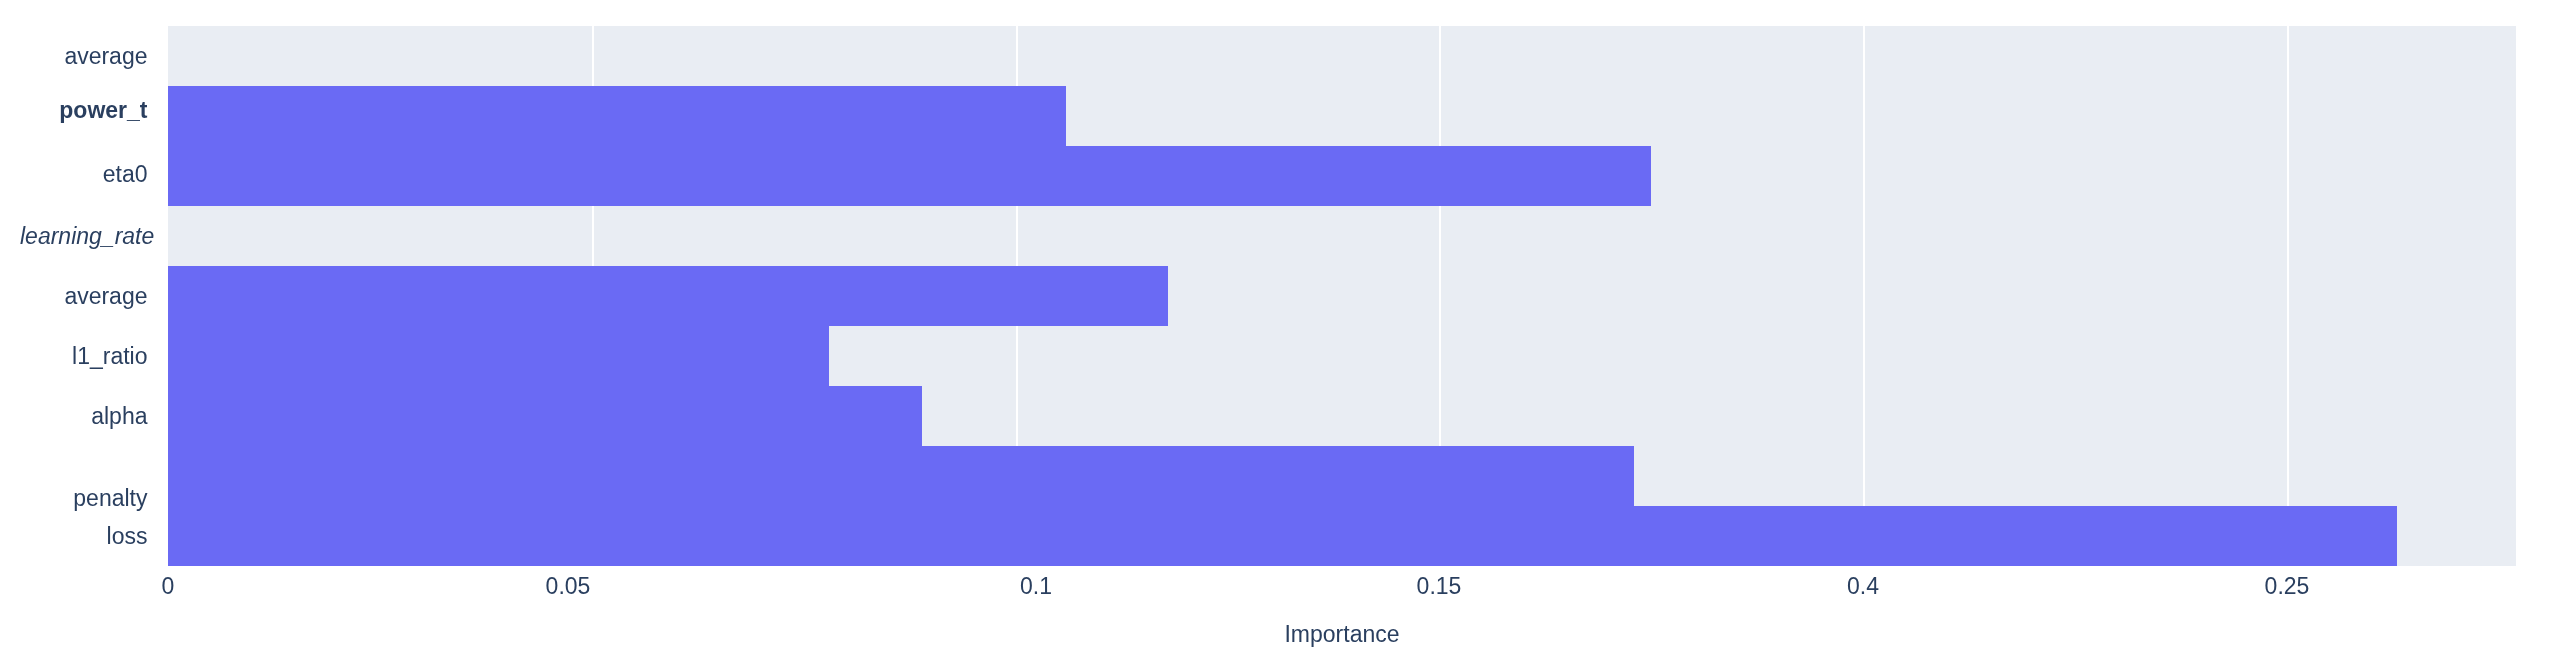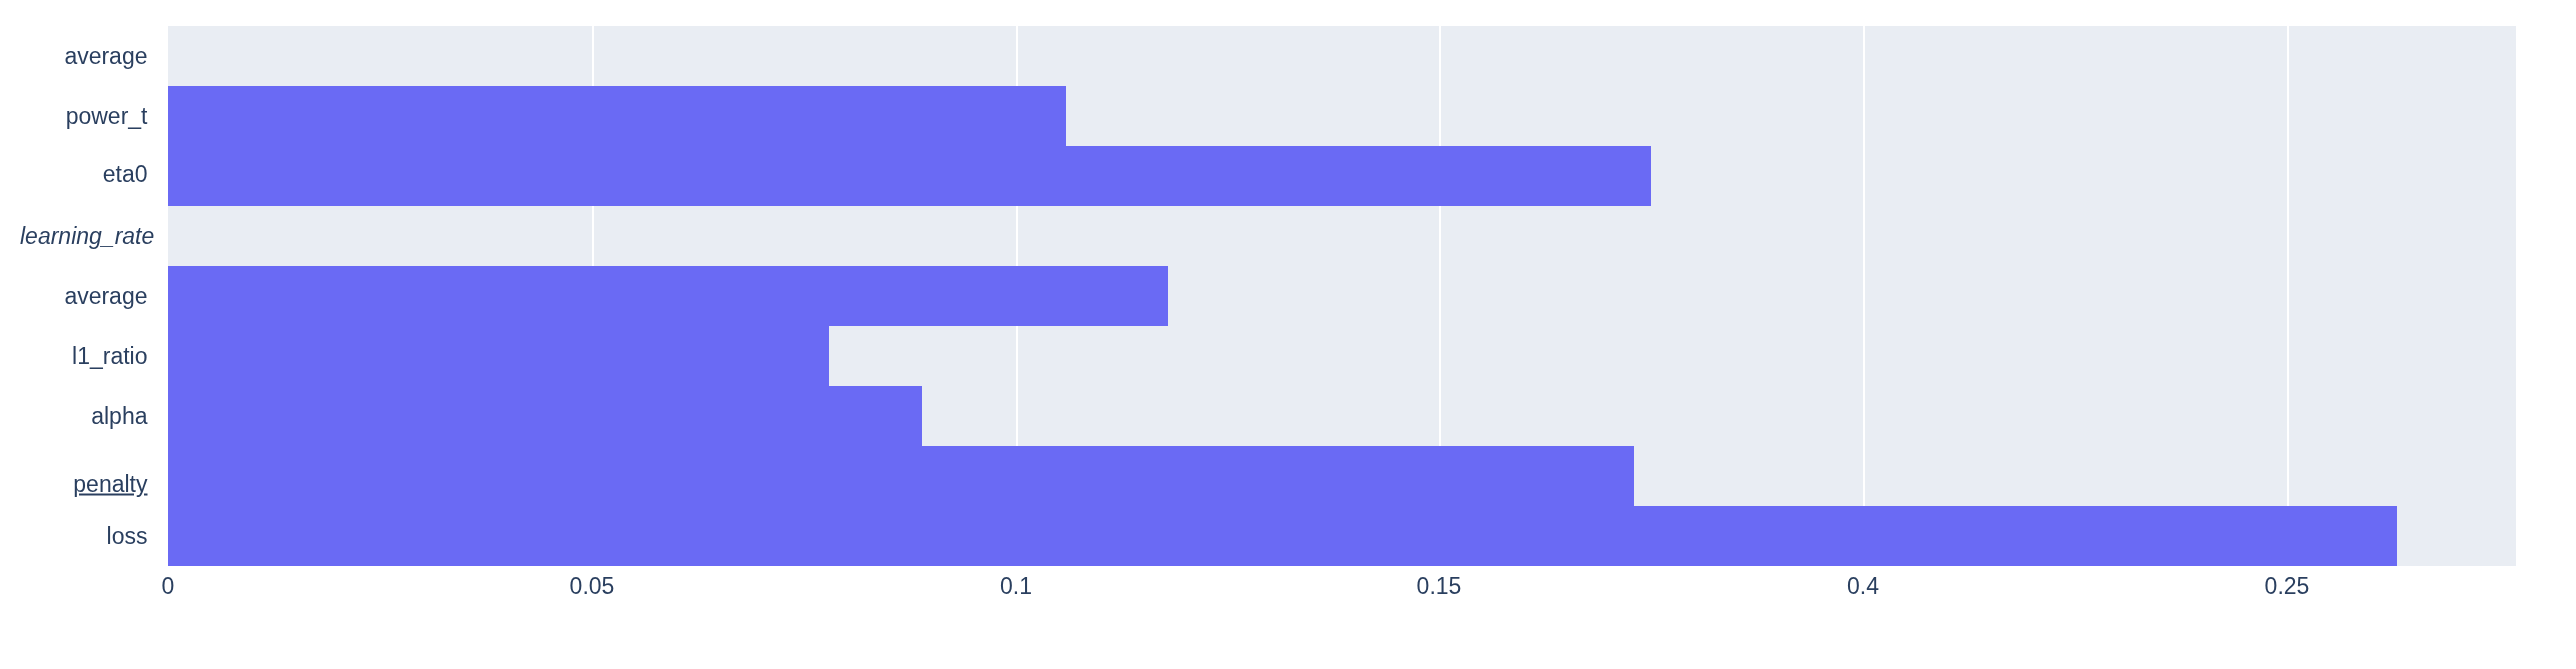--- a/index.html
+++ b/index.html
@@ -158,7 +158,7 @@
 
   <div id="ytick-col">
       <div class="ytick" style="top: 30px;">average</div>
-      <div class="ytick" style="top: 90px;">power_t</div>
+      <div class="ytick" style="top: 84px; font-weight: bold;">power_t</div>
       <div class="ytick" style="top: 148px;">eta0</div>
       <div class="ytick" style="top: 210px; font-style: italic;">learning_rate</div>
       <div class="ytick" style="top: 270px;">average</div>

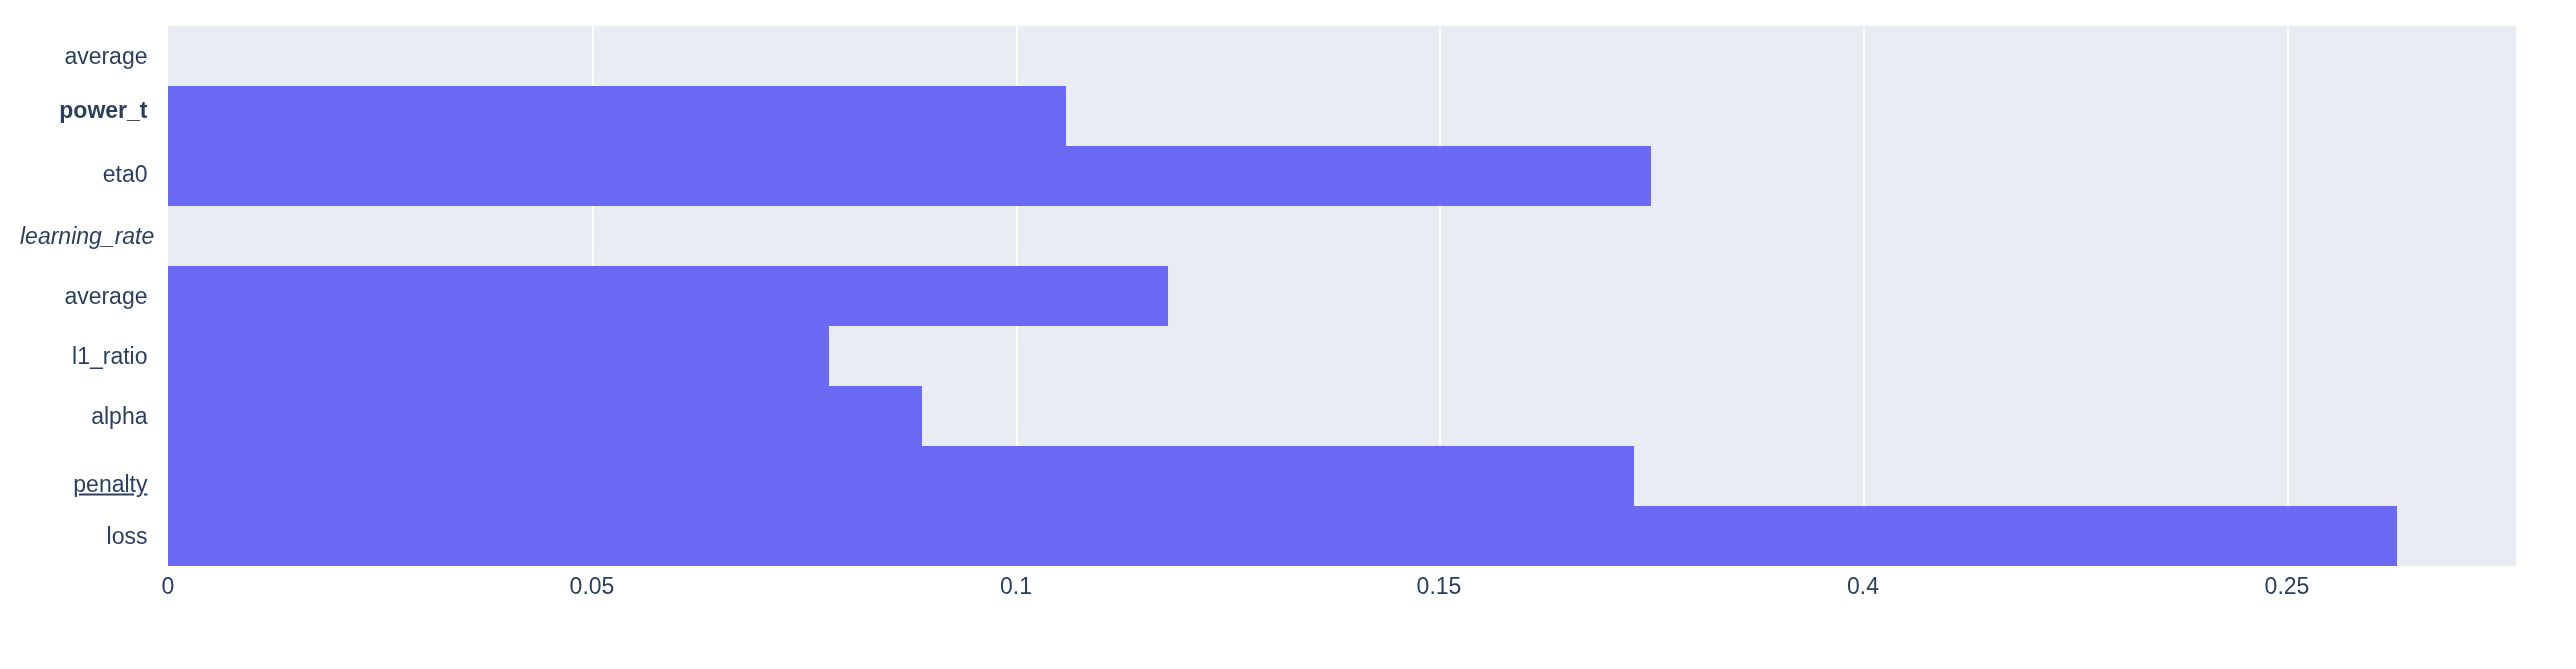--- a/index.html
+++ b/index.html
@@ -164,7 +164,7 @@
       <div class="ytick" style="top: 270px;">average</div>
       <div class="ytick" style="top: 330px;">l1_ratio</div>
       <div class="ytick" style="top: 390px;">alpha</div>
-      <div class="ytick" style="top: 458px; text-decoration: underline;">penalty</div>
+      <div class="ytick" style="top: 472px;">penalty</div>
       <div class="ytick" style="top: 510px;">loss</div>
     </div>
 

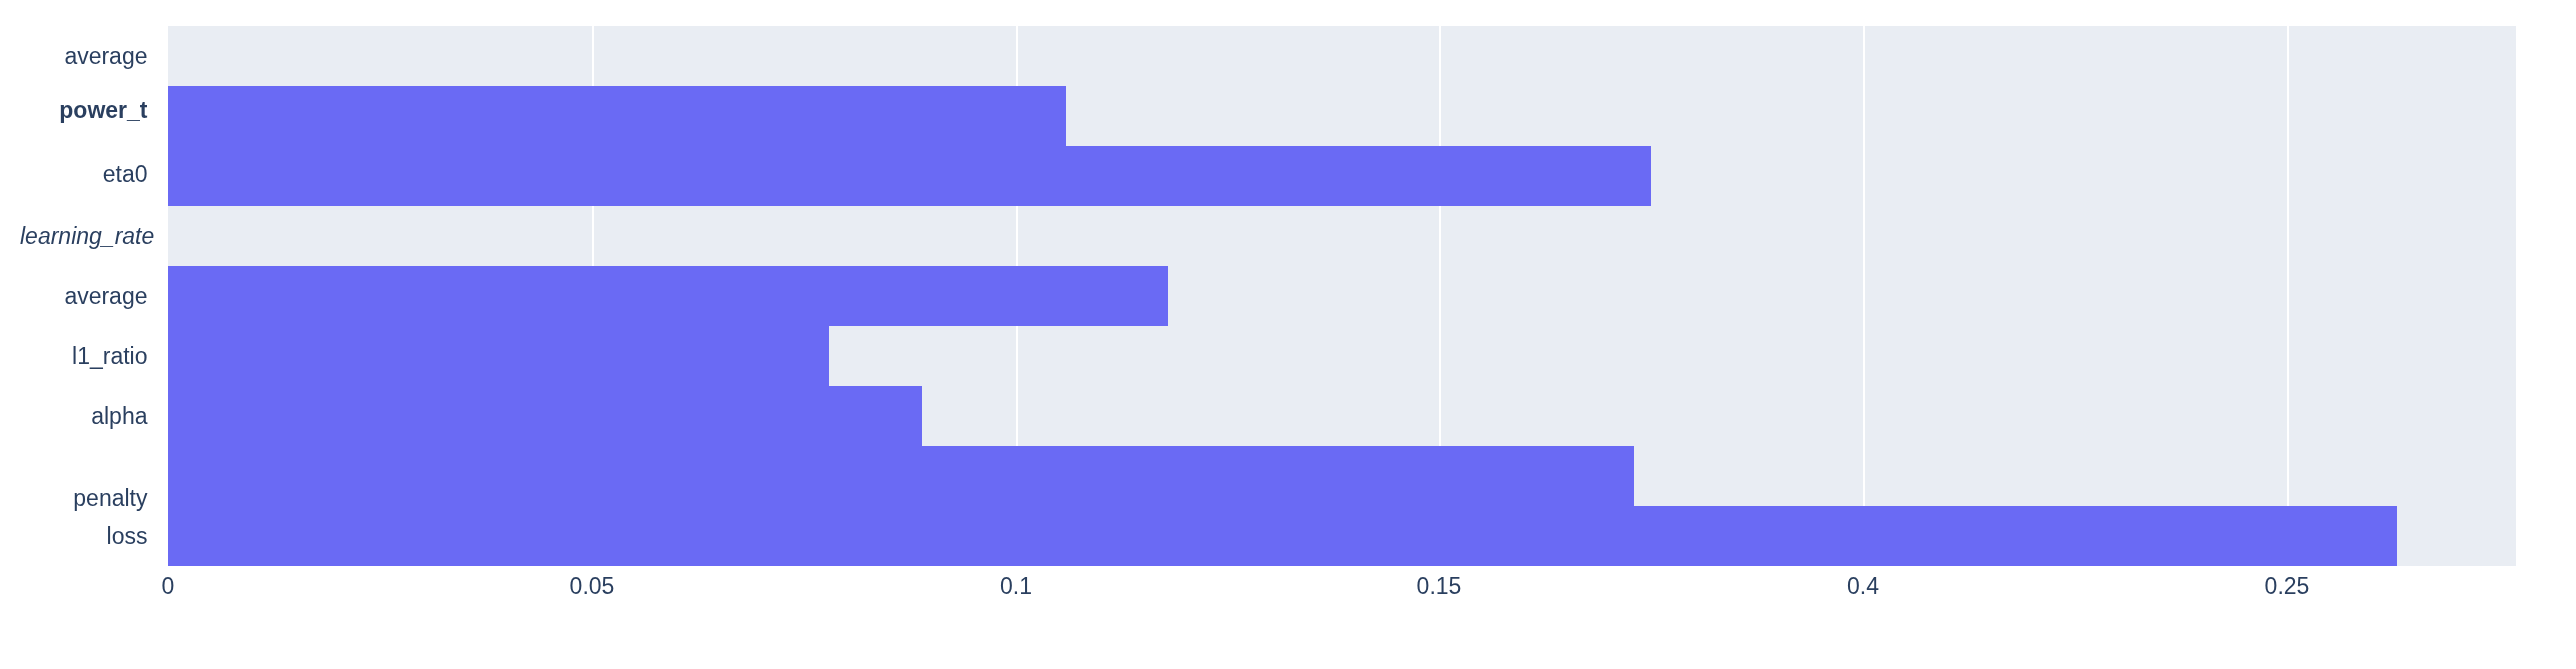--- a/index.html
+++ b/index.html
@@ -170,7 +170,7 @@
 
   <div id="xaxis">
       <div class="xtick" style="left: 0px;">0</div>
-      <div class="xtick" style="left: 424px;">0.05</div>
+      <div class="xtick" style="left: 400px;">0.05</div>
       <div class="xtick" style="left: 848px;">0.1</div>
       <div class="xtick" style="left: 1271px;">0.15</div>
       <div class="xtick" style="left: 1695px;">0.4</div>

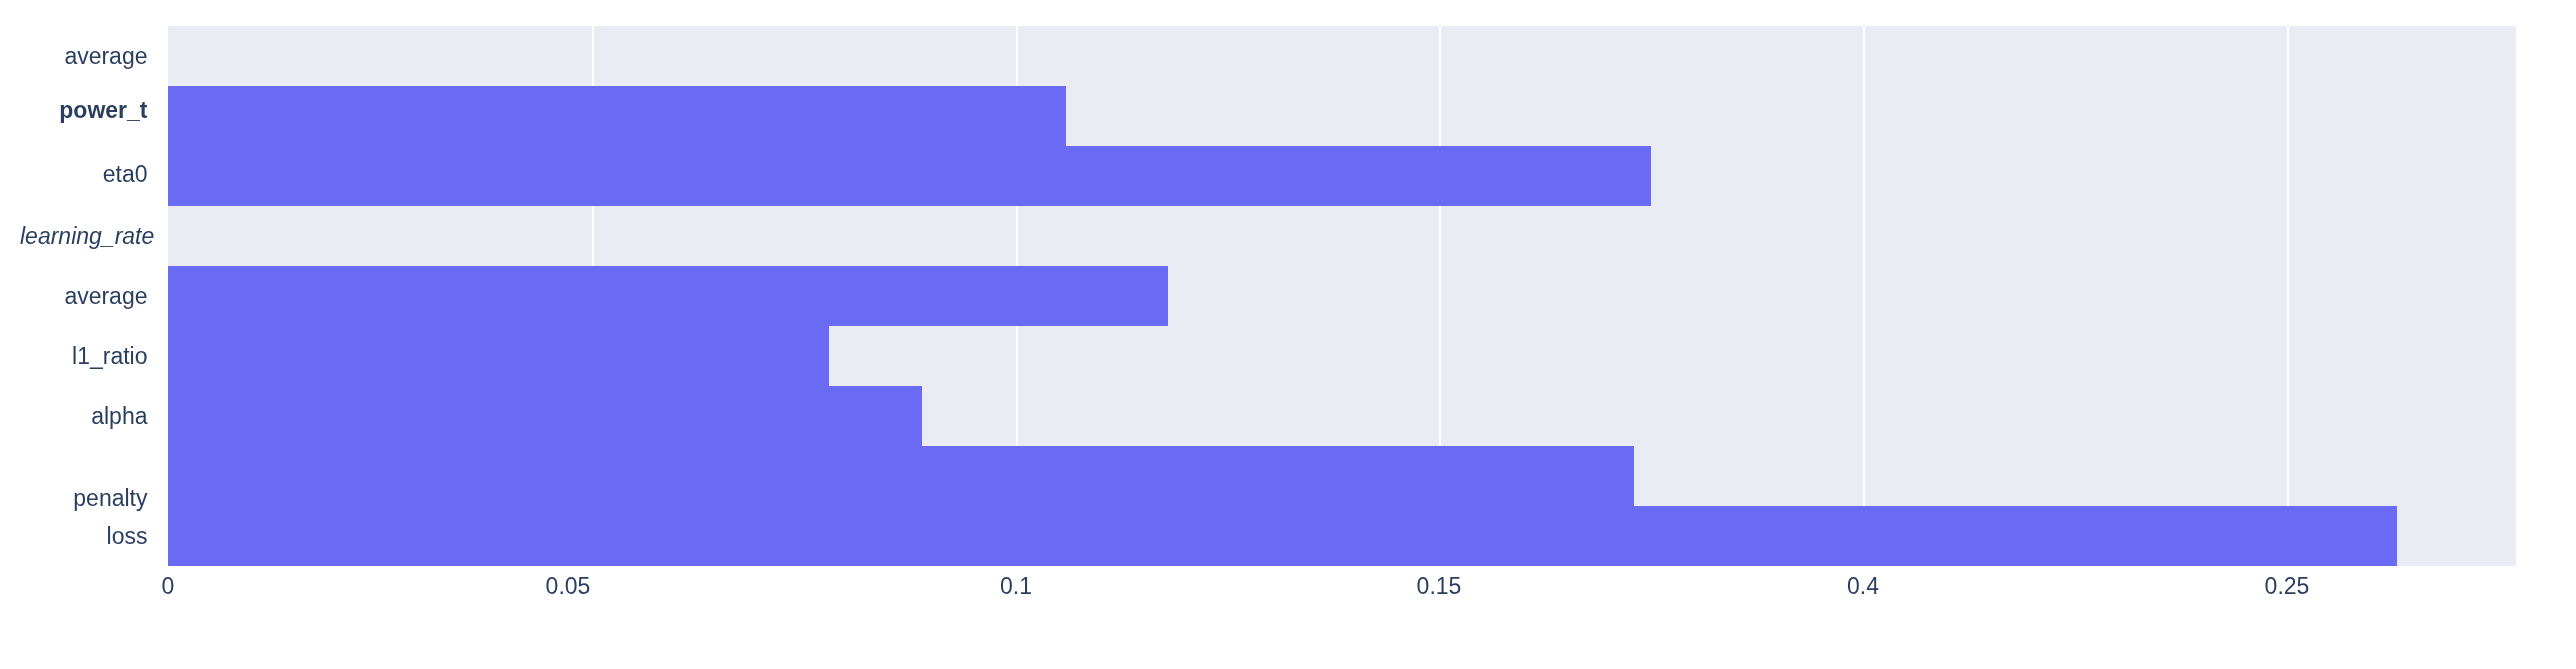--- a/index.html
+++ b/index.html
@@ -171,7 +171,7 @@
   <div id="xaxis">
       <div class="xtick" style="left: 0px;">0</div>
       <div class="xtick" style="left: 400px;">0.05</div>
-      <div class="xtick" style="left: 848px;">0.1</div>
+      <div class="xtick" style="left: 868px;">0.1</div>
       <div class="xtick" style="left: 1271px;">0.15</div>
       <div class="xtick" style="left: 1695px;">0.4</div>
       <div class="xtick" style="left: 2119px;">0.25</div>

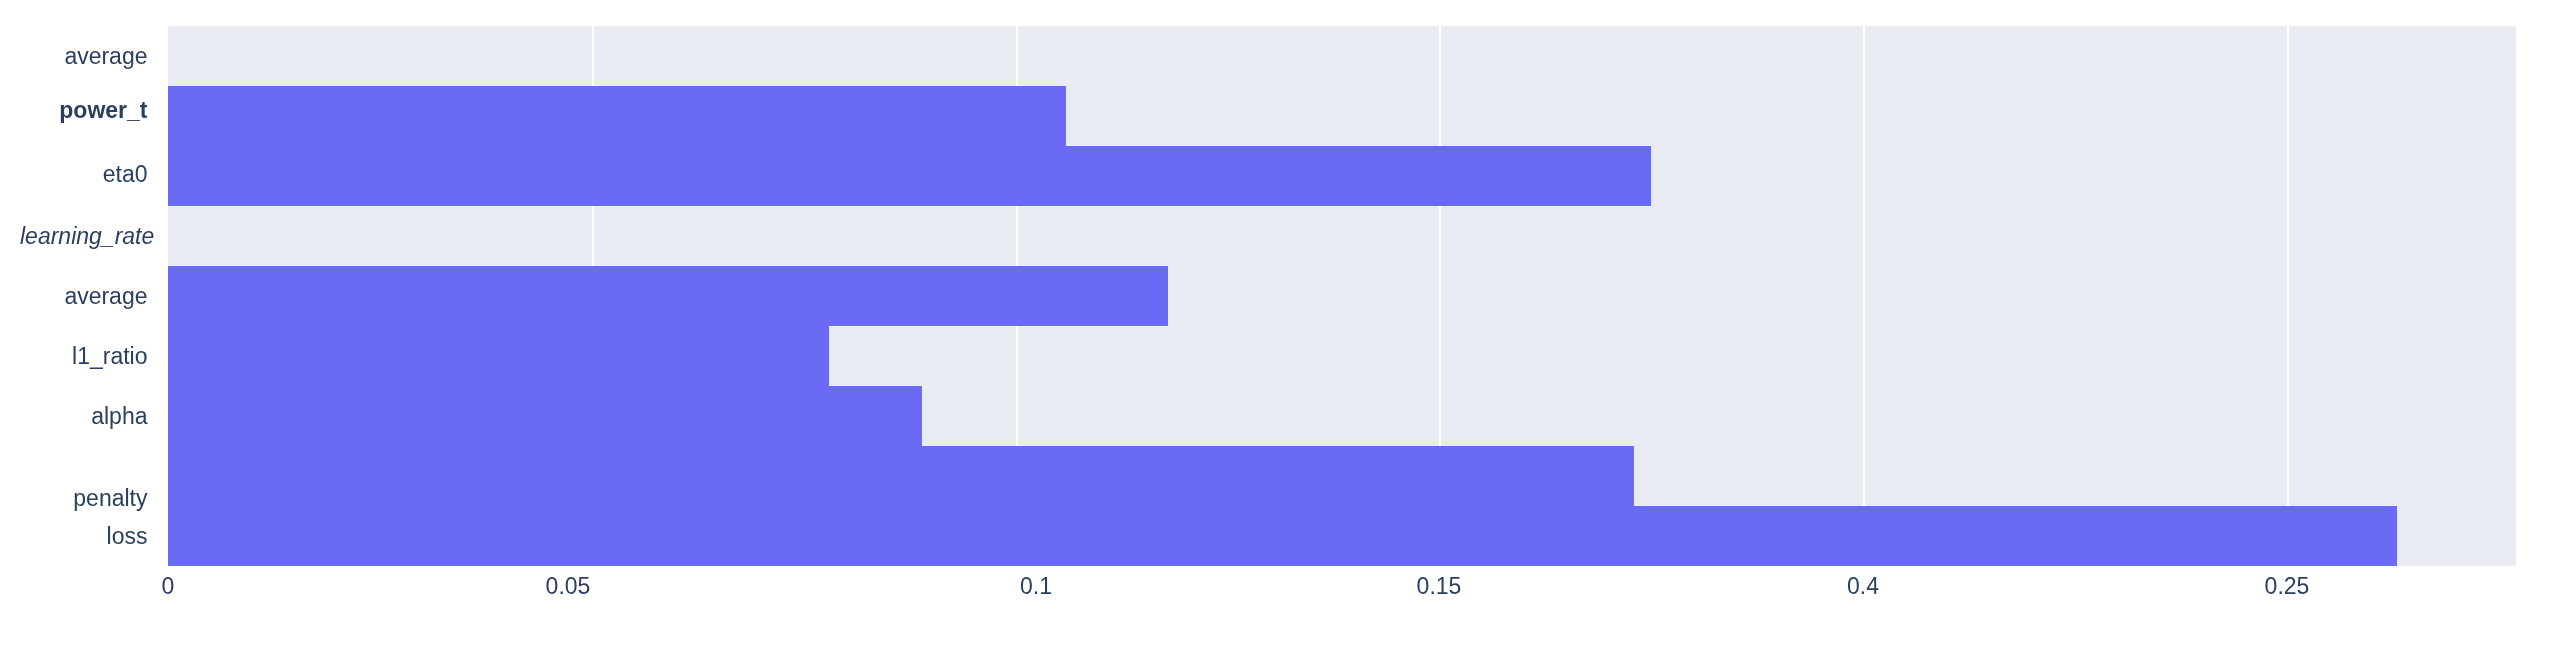--- a/index.html
+++ b/index.html
@@ -177,6 +177,7 @@
       <div class="xtick" style="left: 2119px;">0.25</div>
     </div>
 
+  <div id="xaxis-title">Importance</div>
 
 </div>
 

